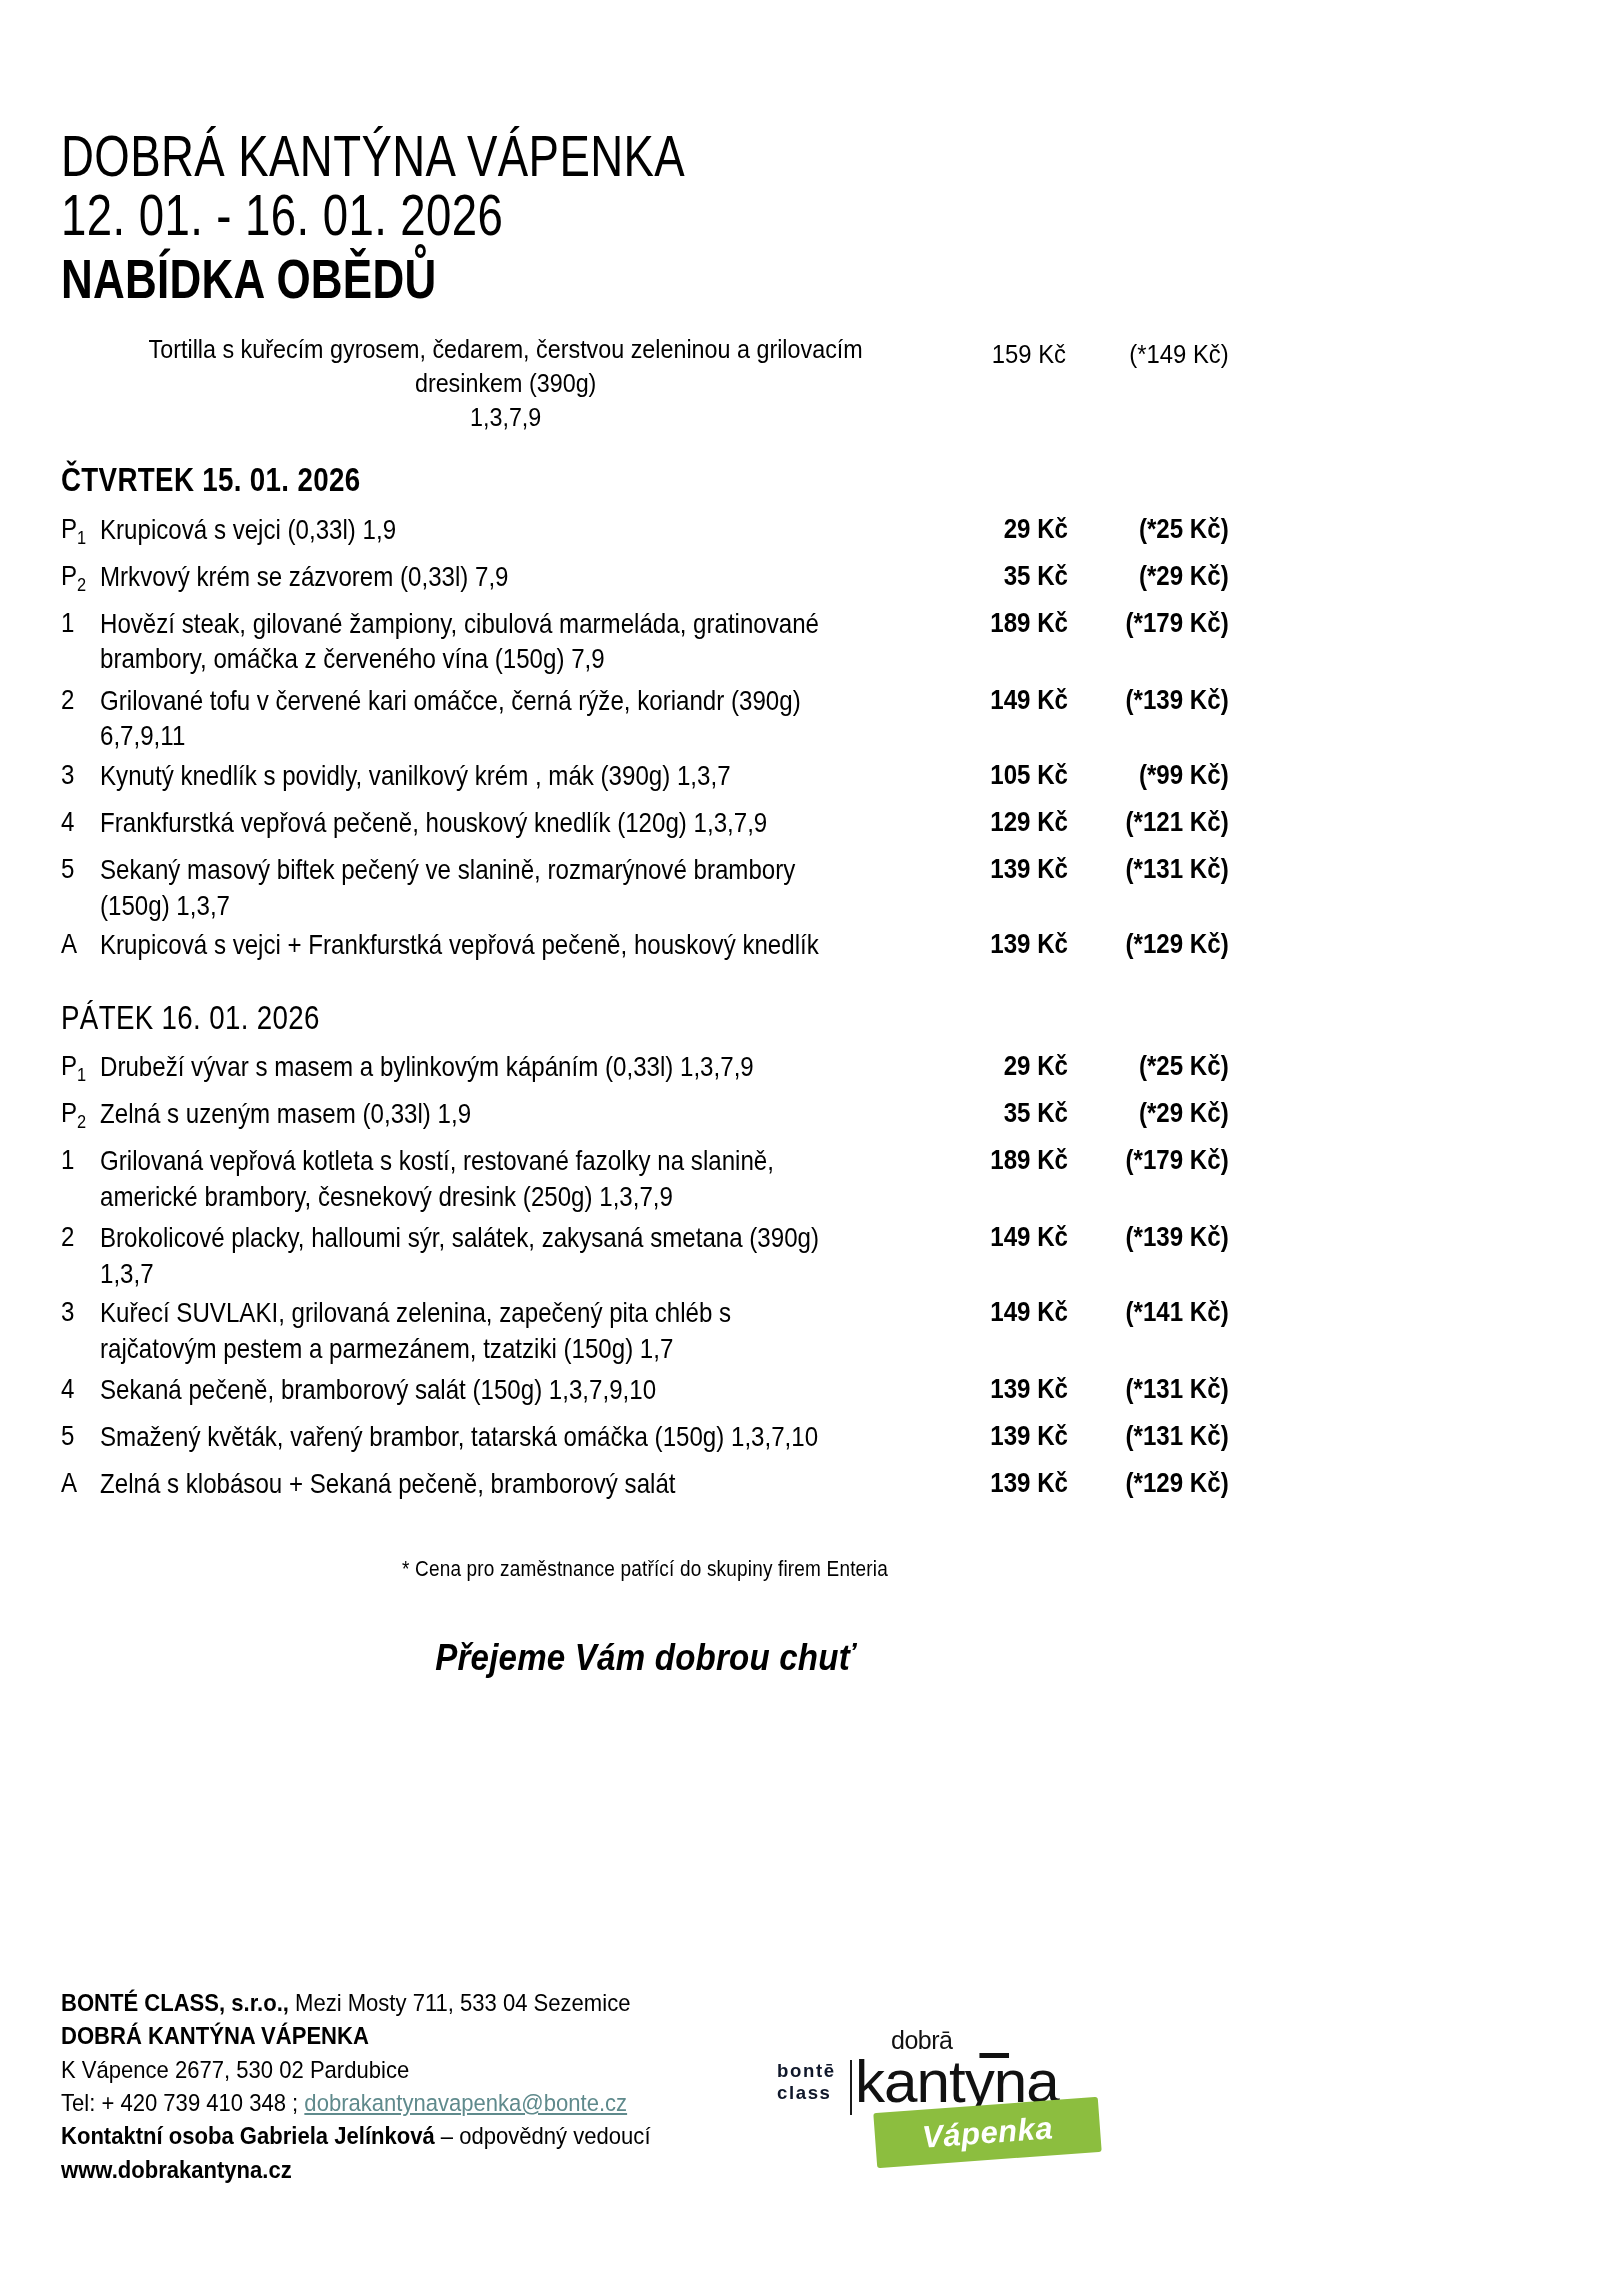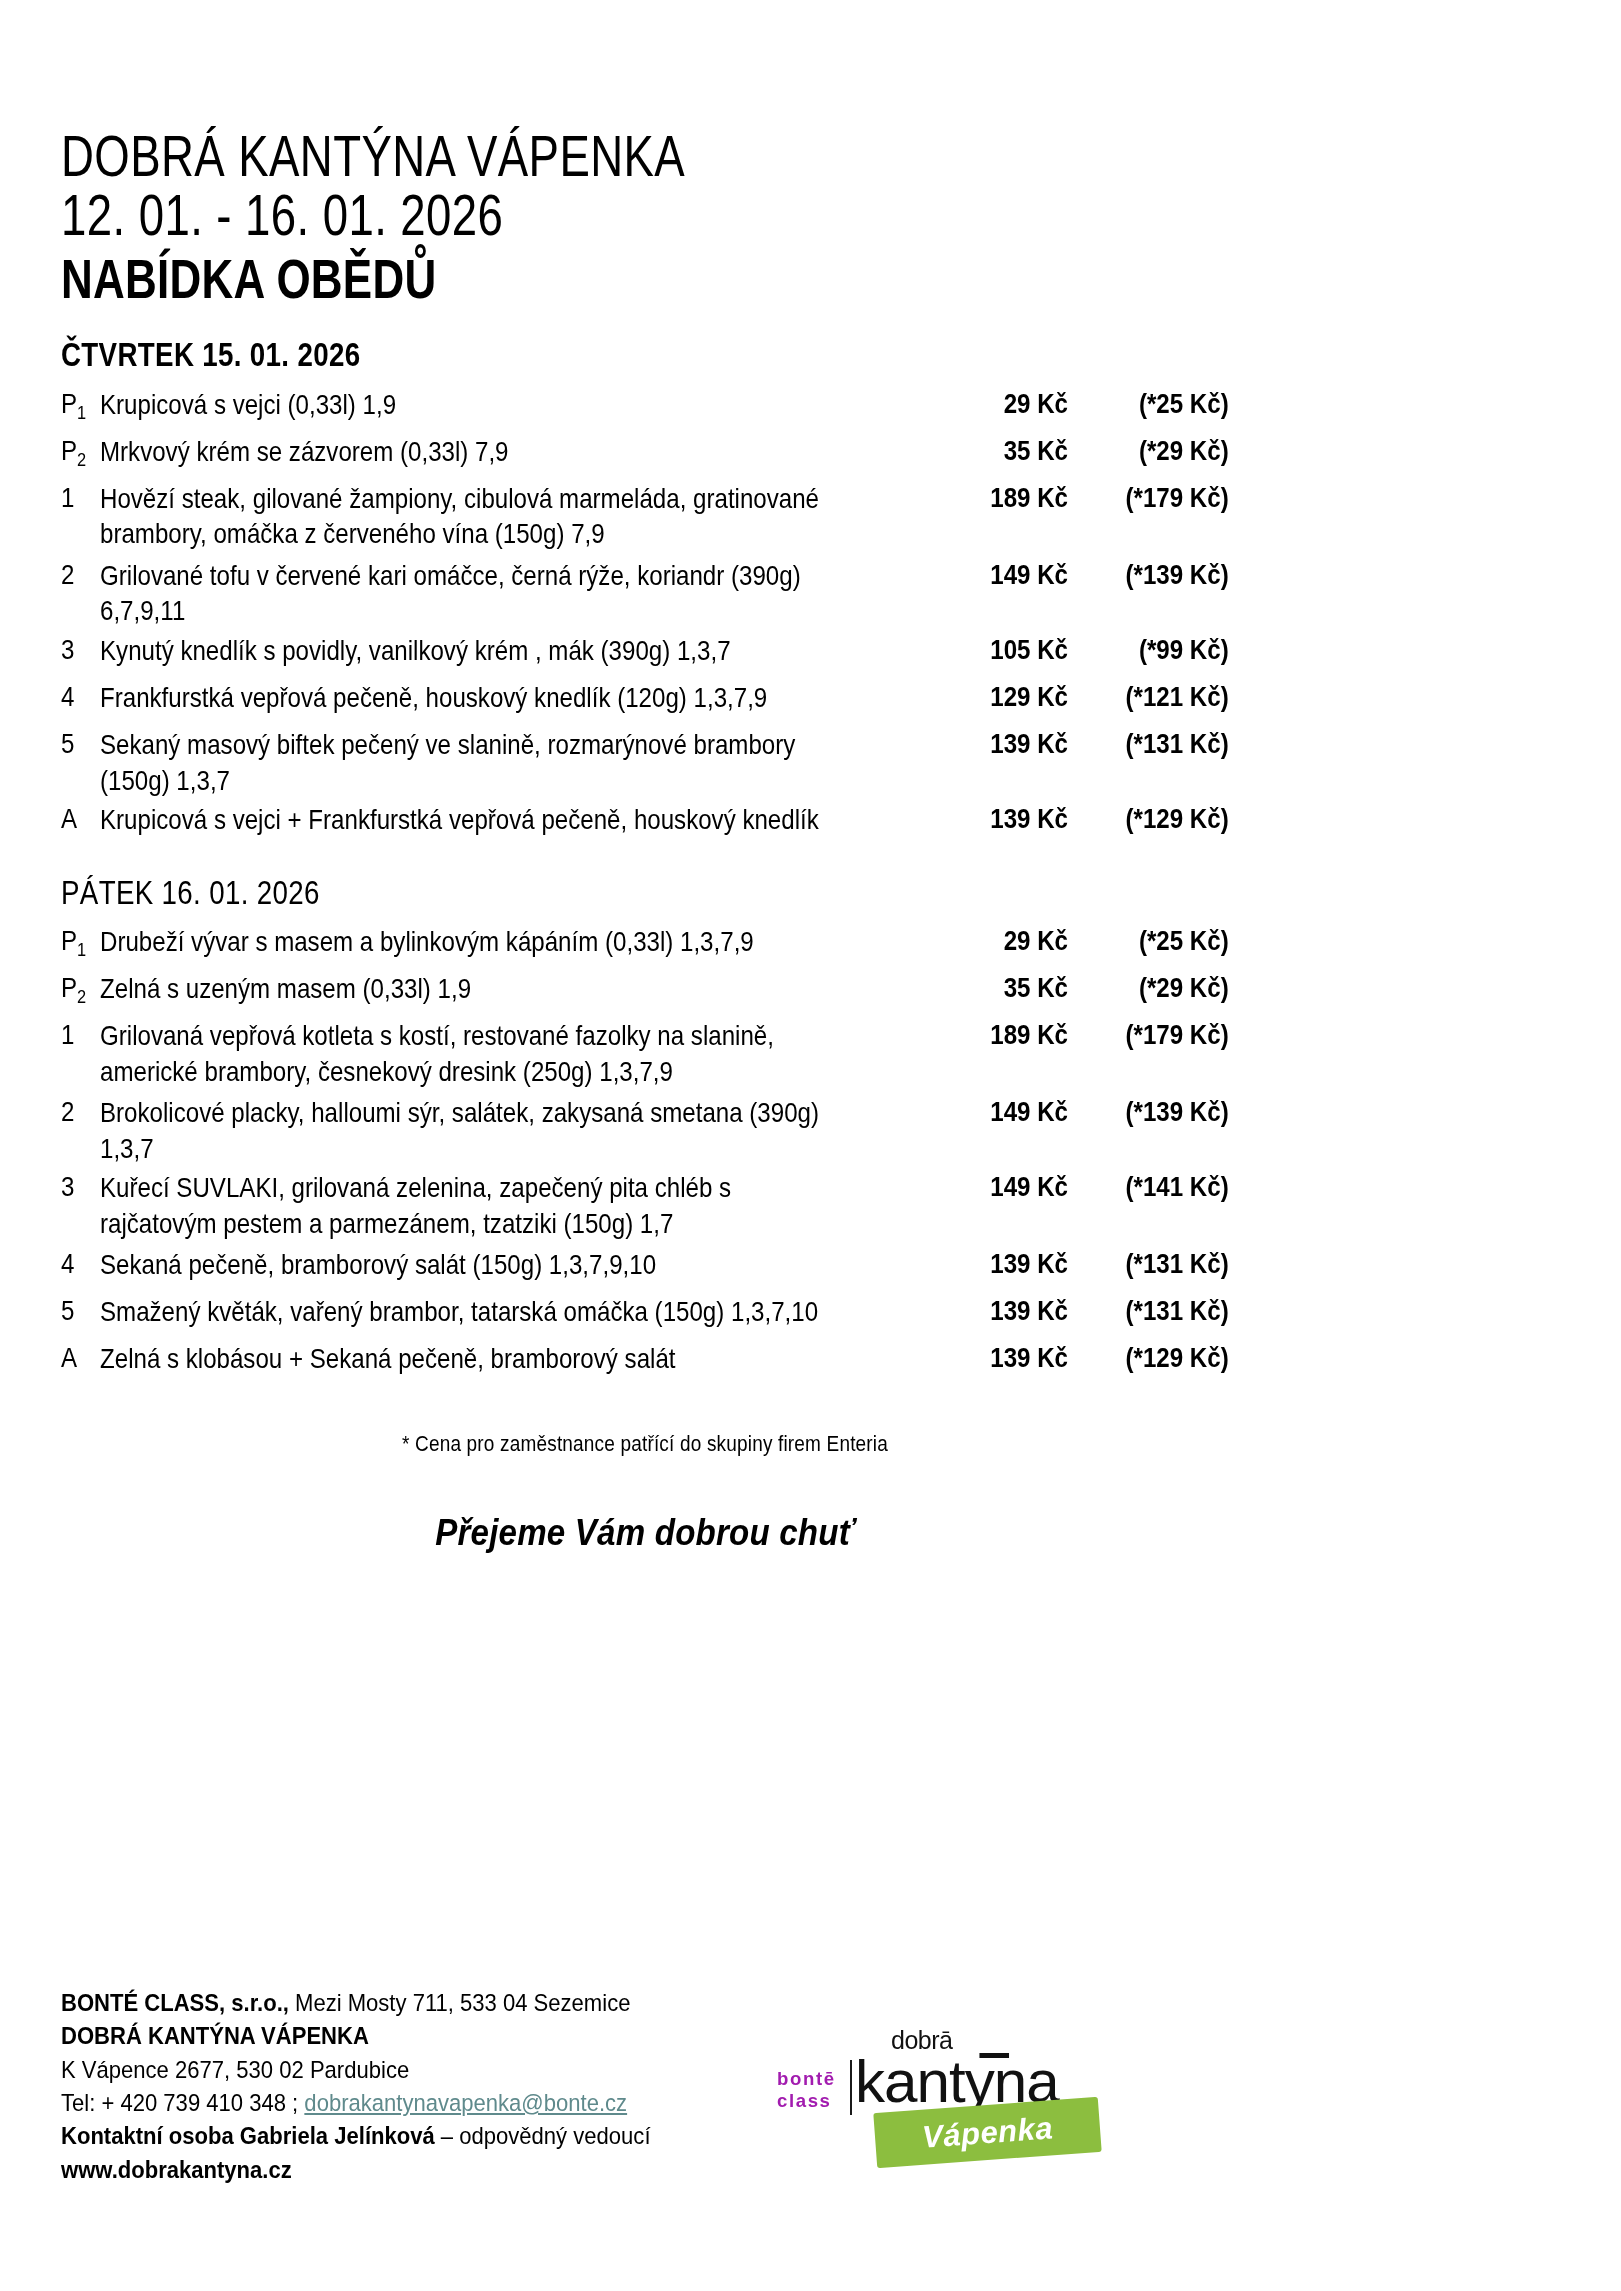--- a/index.html
+++ b/index.html
@@ -277,6 +277,14 @@
     <div class="doc-subtitle">NABÍDKA OBĚDŮ</div>
   </div>
 
+  <div class="feature-row">
+    <div class="feature-desc">
+      <span>Tortilla s kuřecím gyrosem, čedarem, čerstvou zeleninou a grilovacím dresinkem (390g)</span>
+      <span class="alg">1,3,7,9</span>
+    </div>
+    <div class="feature-price-main">159 Kč</div>
+    <div class="feature-price-alt">(*149 Kč)</div>
+  </div>
 
   <div id="days-container">
       <div class="day-head bold">ČTVRTEK  15. 01. 2026</div>

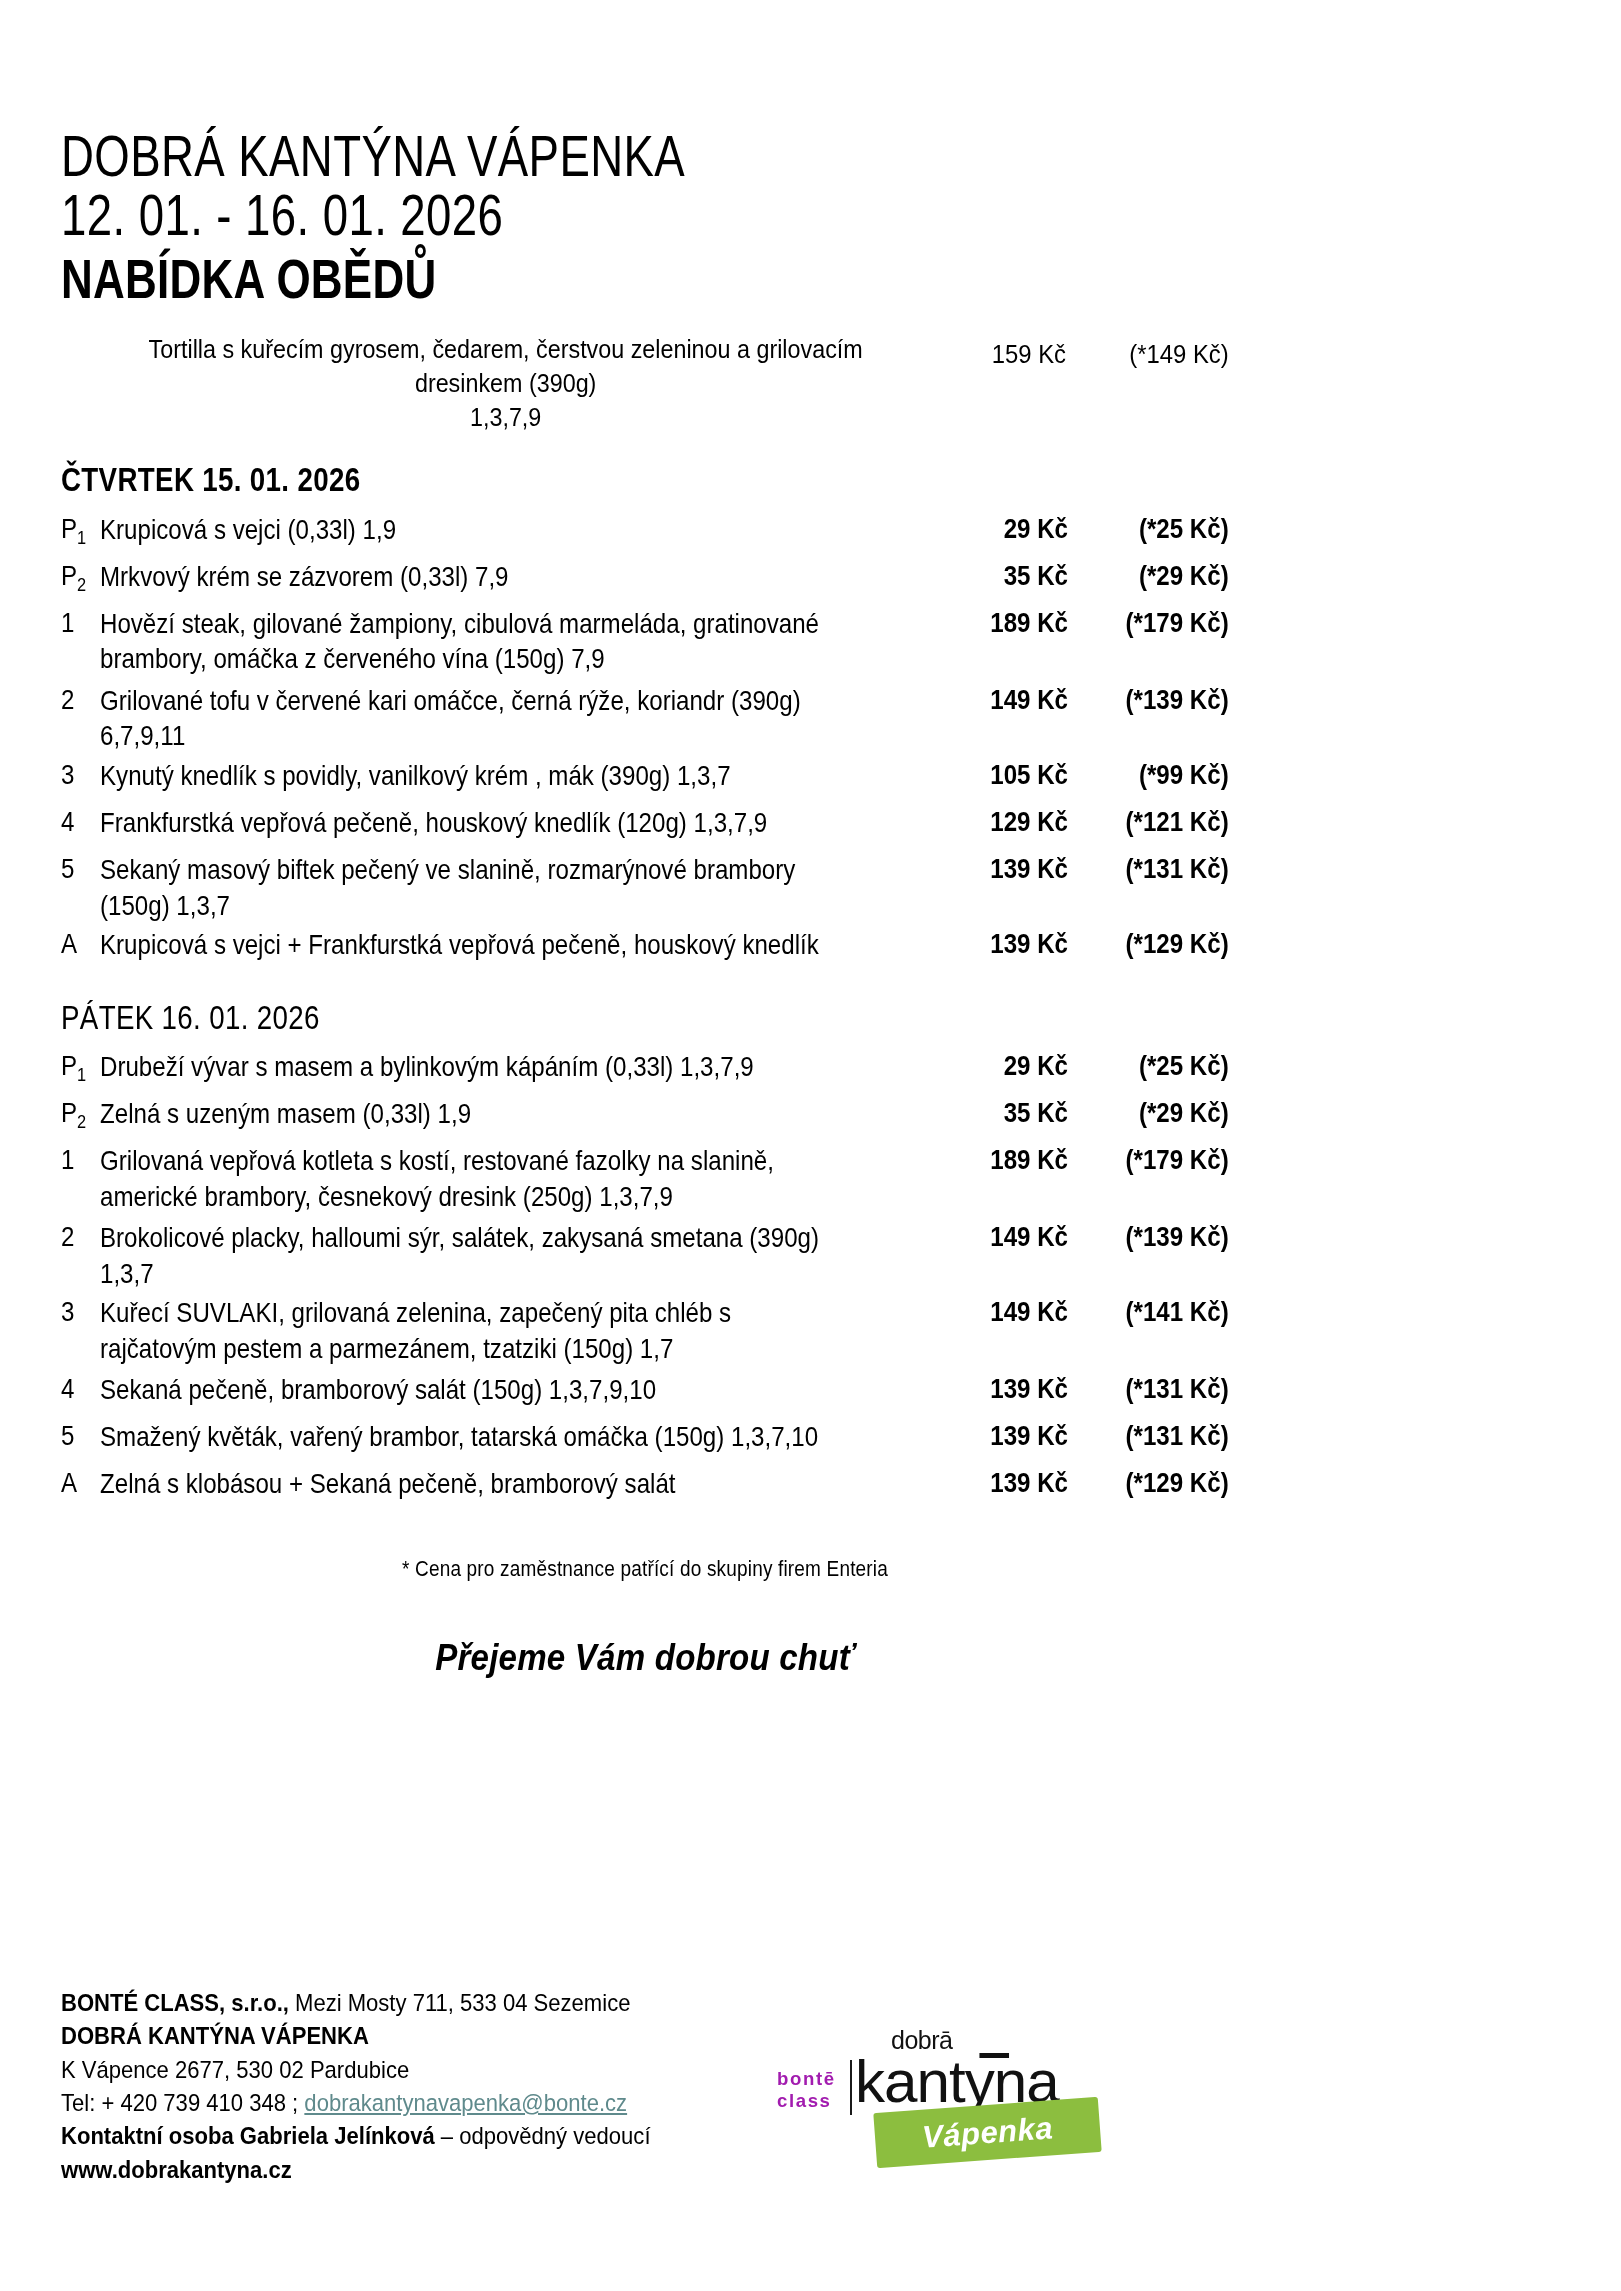--- a/index.html
+++ b/index.html
@@ -202,12 +202,12 @@
   .logo-bonte {
     position: absolute;
     left: 0;
-    top: 65px;
+    top: 57px;
     font-size: 18.6px;
     font-weight: 700;
     line-height: 1.22;
     letter-spacing: 1.6px;
-    color: #a21caf;
+    color: #0f172a;
   }
   .logo-divider {
     position: absolute;

